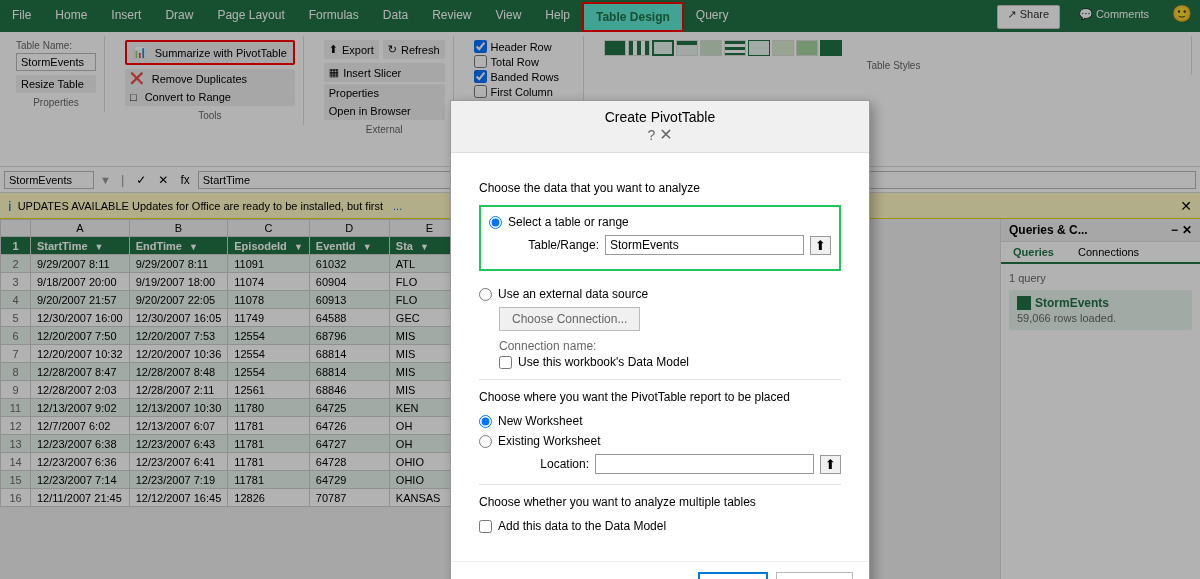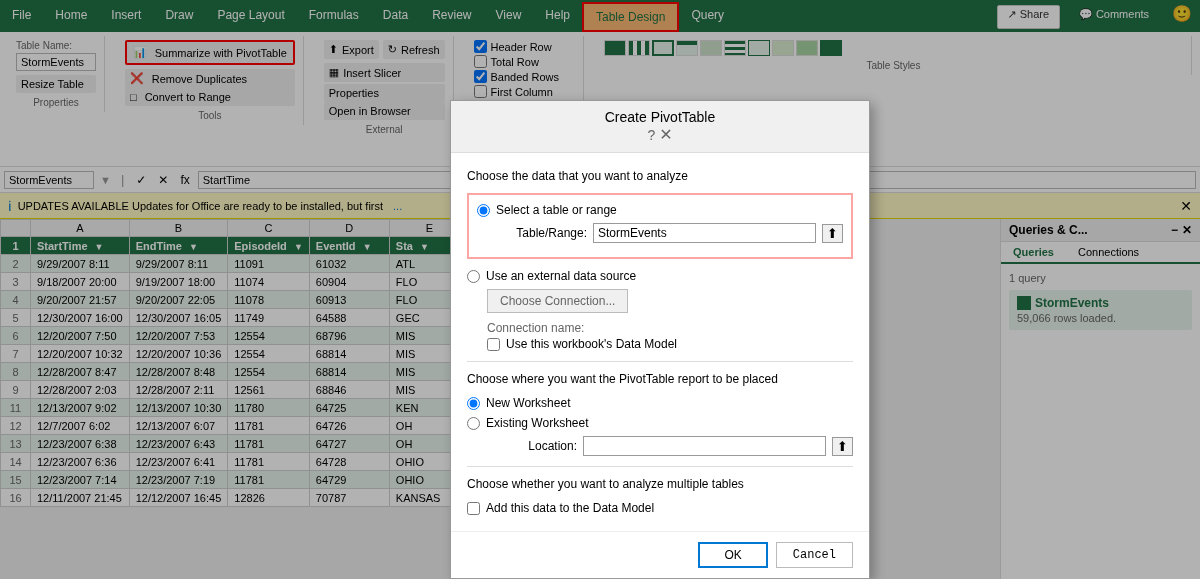--- a/index.html
+++ b/index.html
@@ -9,7 +9,7 @@
     .ribbon { background: #217346; }
     .ribbon-tabs { display: flex; background: #217346; padding-top: 2px; }
     .ribbon-tab { padding: 6px 12px; color: #fff; cursor: pointer; font-size: 12px; }
-    .ribbon-tab.active { background: #fdba74; color: #217346; font-weight: 400; }
+    .ribbon-tab.active { background: #5eead4; color: #217346; font-weight: 700; }
 
     .ribbon-content { background: #fff; border-bottom: 1px solid #ddd; padding: 4px 8px; display: flex; align-items: flex-start; gap: 12px; min-height: 90px; }
 

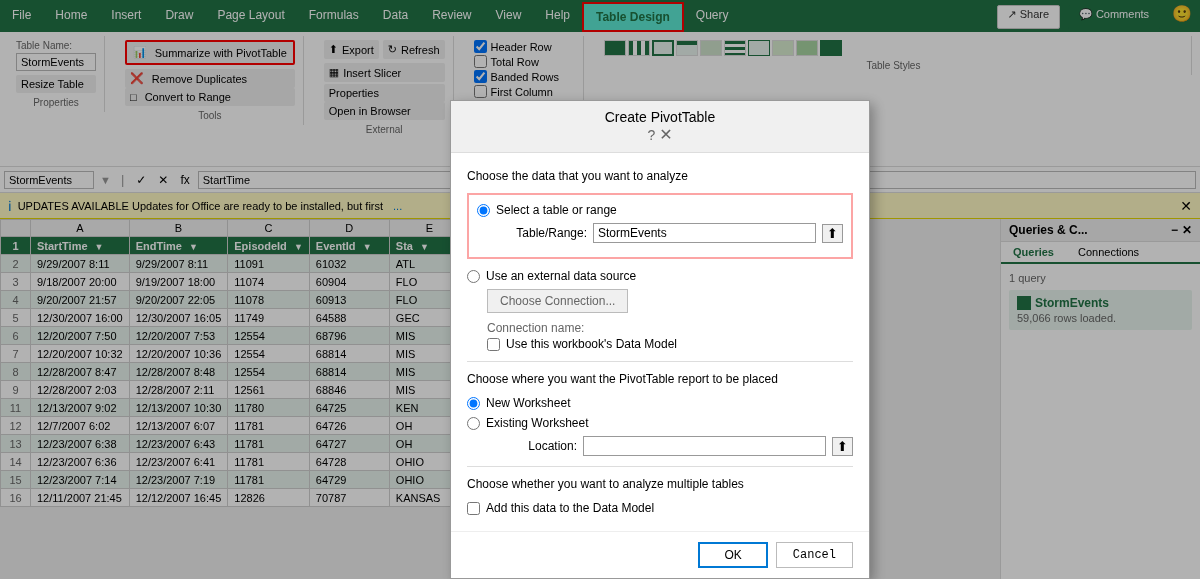--- a/index.html
+++ b/index.html
@@ -66,7 +66,7 @@
     .modal-controls { display: flex; gap: 4px; align-items: center; }
     .modal-btn-help { background: none; border: none; font-size: 14px; cursor: pointer; color: #666; }
     .modal-btn-close { background: none; border: none; font-size: 16px; cursor: pointer; color: #666; }
-    .modal-body { padding: 16px; }
+    .modal-body { padding: 28px; }
     .modal-section-title { font-size: 12px; margin-bottom: 10px; }
     .radio-row { display: flex; align-items: center; gap: 6px; margin-bottom: 6px; }
     .radio-row input[type=radio] { margin: 0; }

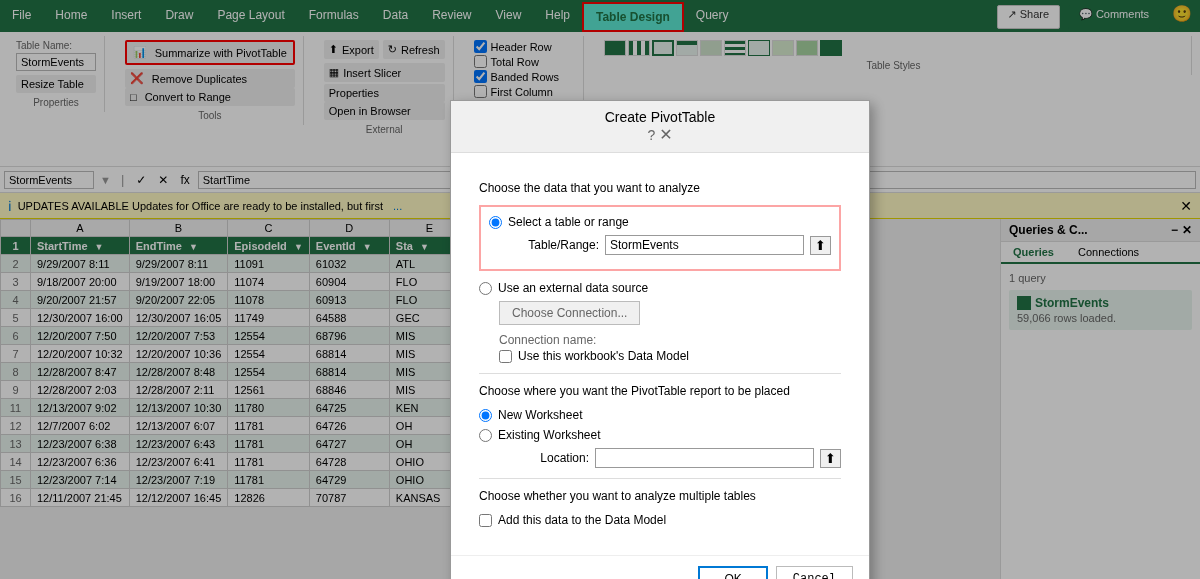--- a/index.html
+++ b/index.html
@@ -433,7 +433,7 @@
     <div class="modal-body">
       <div class="modal-section-title">Choose the data that you want to analyze</div>
 
-      <div style="border:2px solid #fca5a5; padding:8px; margin-bottom:10px;">
+      <div style="border:2px solid #22c55e; padding:8px; margin-bottom:16px;">
         <div class="radio-row">
           <input type="radio" name="data-source" id="r1" checked="" style="">
           <label for="r1">Select a table or range</label>

